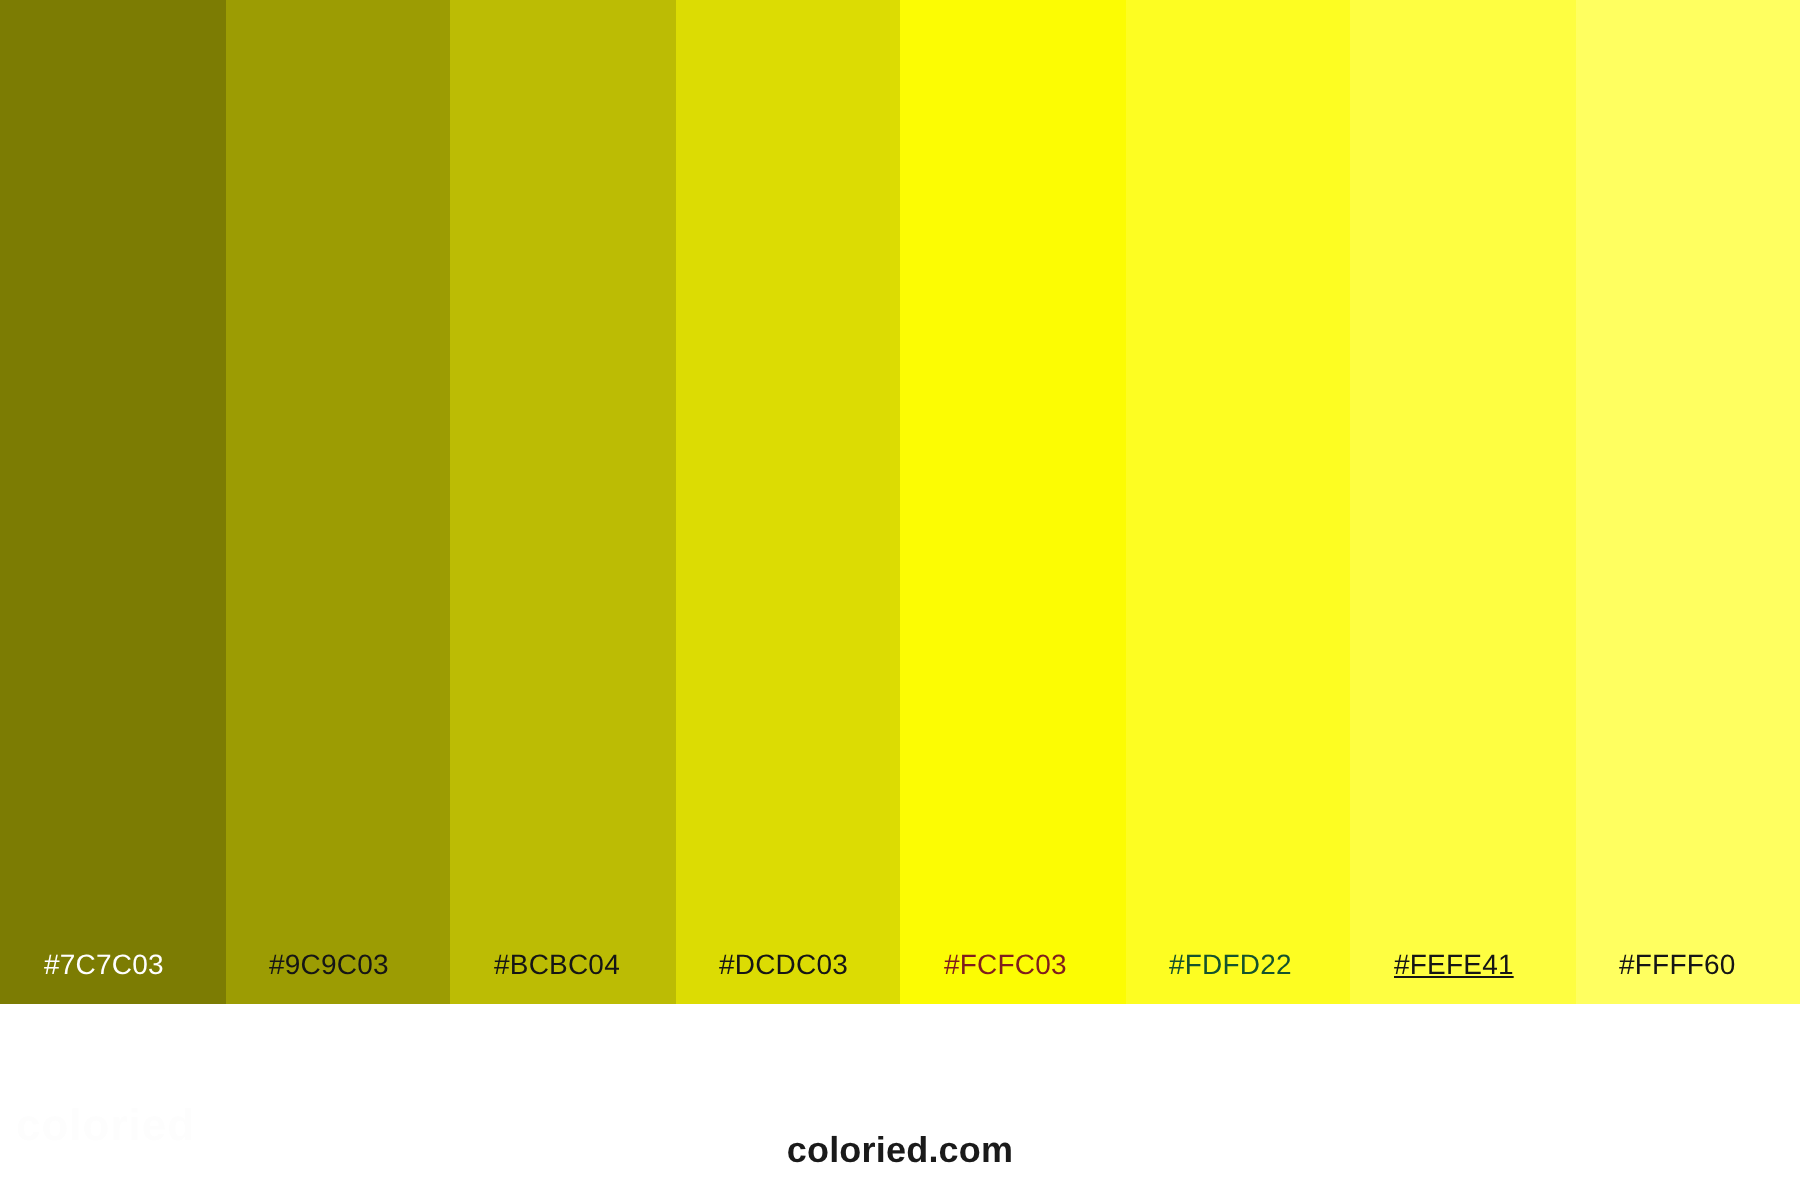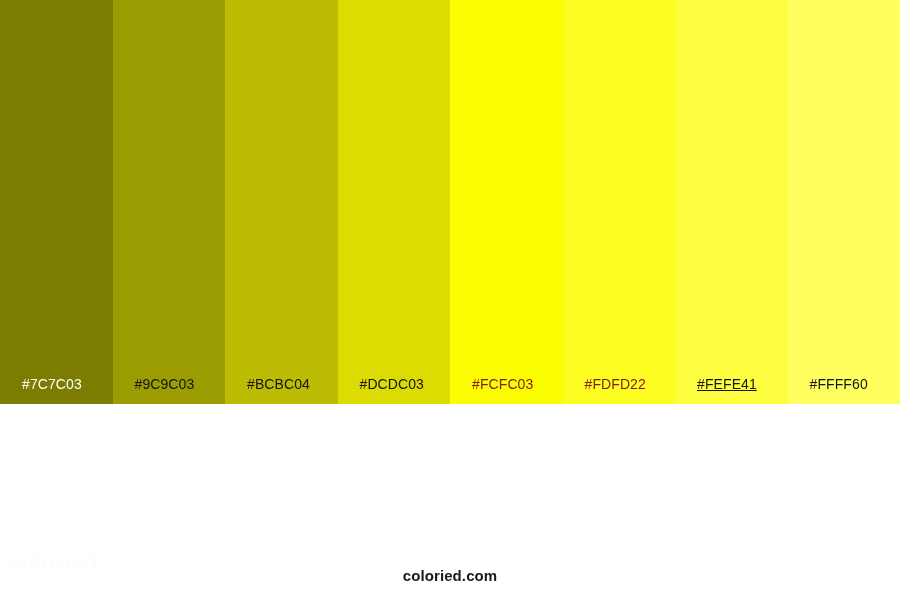--- a/index.html
+++ b/index.html
@@ -34,7 +34,7 @@
   .swatch {
     position: relative;
     flex: 1 1 0;
-    height: 404px;
+    height: 502px;
     display: flex;
     flex-direction: column;
     justify-content: flex-end;

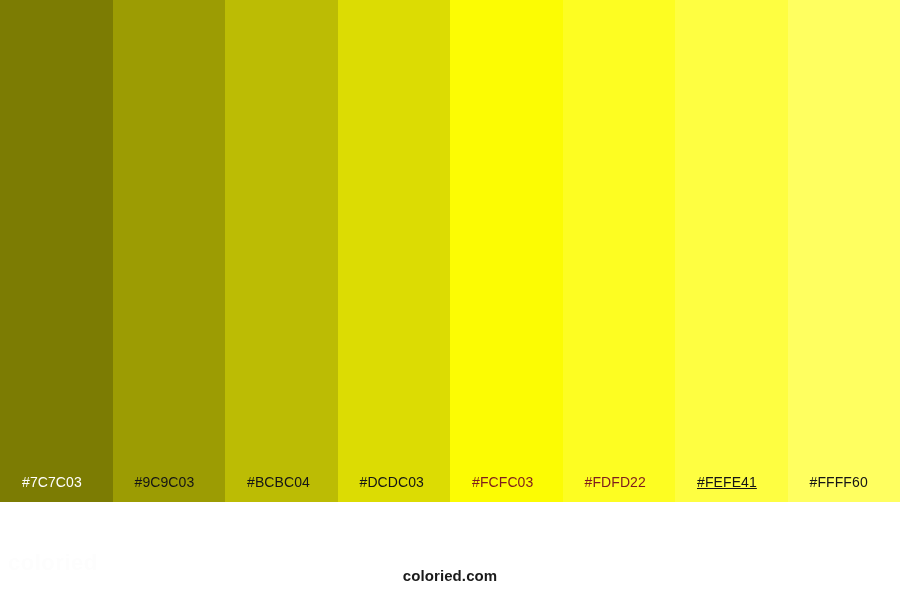--- a/index.html
+++ b/index.html
@@ -112,7 +112,7 @@
         <span class="swatch-label on-light" style="color: #7f1d1d;">#FCFC03</span>
       </div>
       <div class="swatch" style="background: rgb(253, 253, 34);">
-        <span class="swatch-label on-light" style="color: #7f1d1d;">#FDFD22</span>
+        <span class="swatch-label on-light" style="color: #14532d;">#FDFD22</span>
       </div>
       <div class="swatch" style="background: rgb(254, 254, 65);">
         <span class="swatch-label on-light" style="color: rgb(21, 21, 21); text-decoration: underline;">#FEFE41</span>

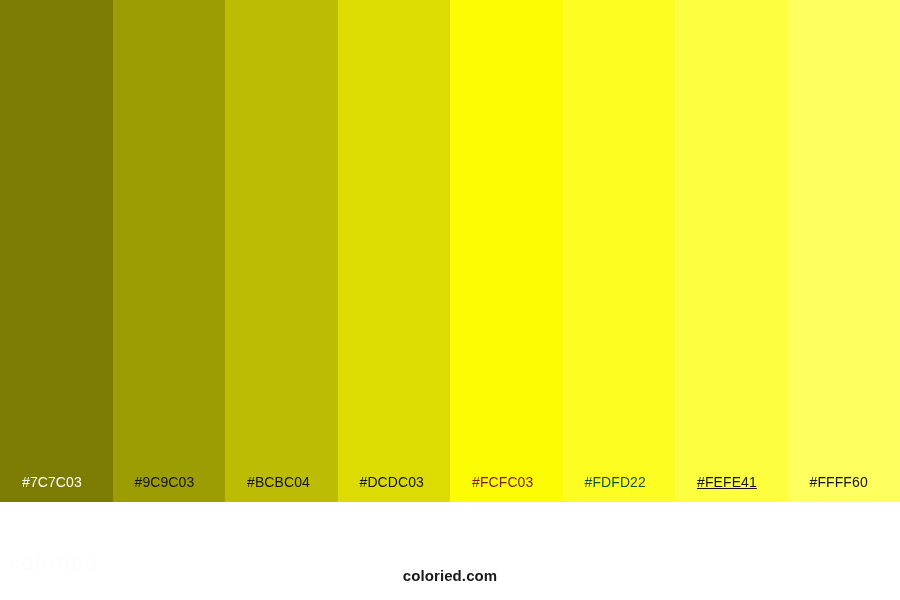--- a/index.html
+++ b/index.html
@@ -69,7 +69,7 @@
   }
   #footer-brand {
     font-family: "Liberation Sans", sans-serif;
-    font-size: 15px;
+    font-size: 18px;
     font-weight: 700;
     color: #1a1a1a;
     letter-spacing: 0.1px;

